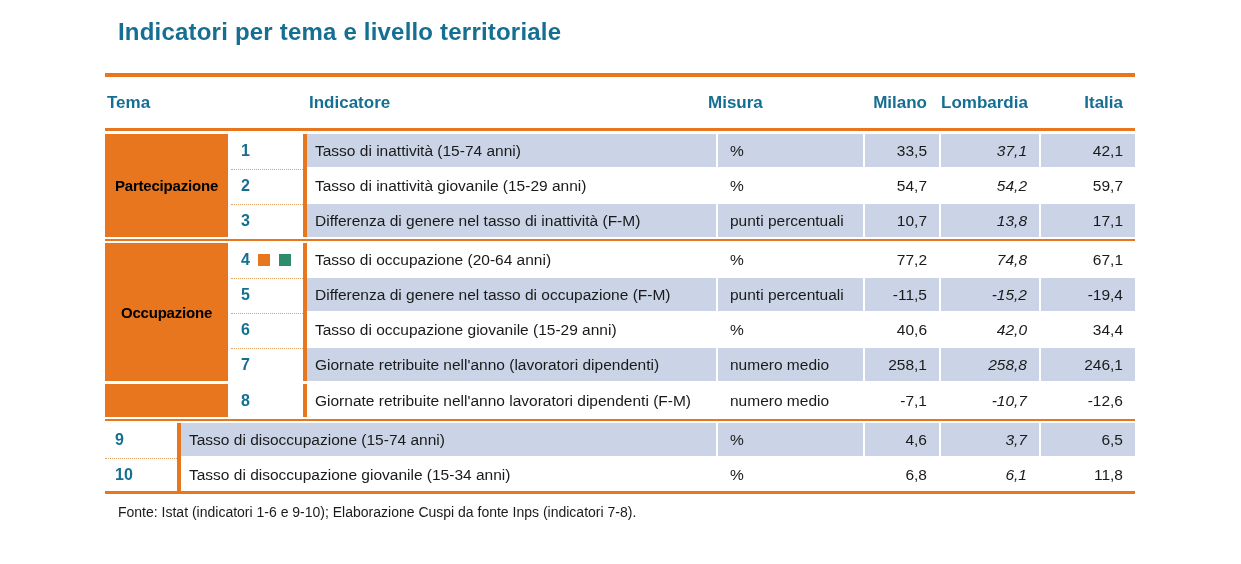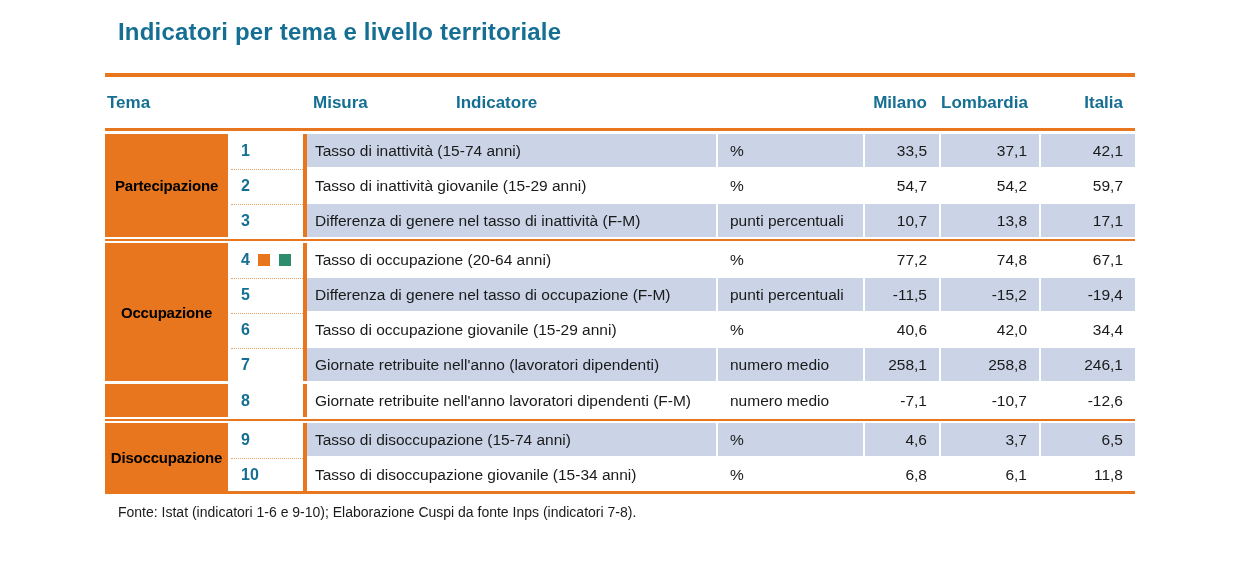--- a/index.html
+++ b/index.html
@@ -64,8 +64,8 @@
 
     <div class="hdr">
       <div class="h h-tema">Tema</div>
+      <div class="h h-ind">Indicatore</div>
       <div class="h h-mis">Misura</div>
-      <div class="h h-ind">Indicatore</div>
       <div class="h h-num">Milano</div>
       <div class="h h-num2">Lombardia</div>
       <div class="h h-num3">Italia</div>

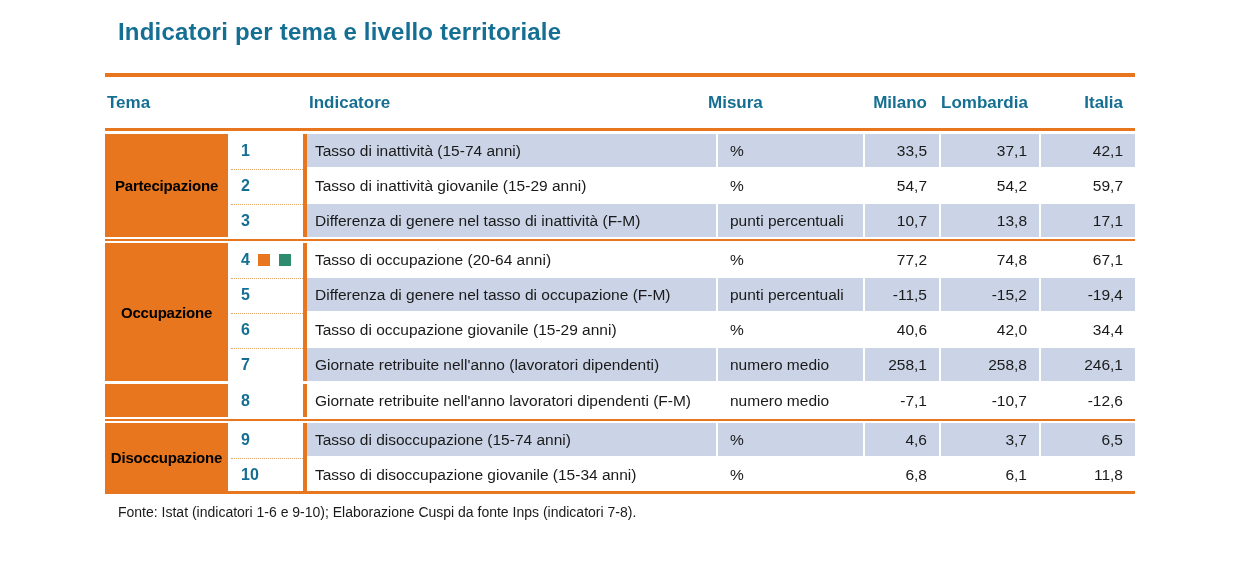--- a/index.html
+++ b/index.html
@@ -44,7 +44,7 @@
   .c-ind{flex:1;padding-left:8px;}
   .c-mis{width:145px;padding-left:12px;}
   .c-val{width:74px;justify-content:flex-end;padding-right:12px;}
-  .c-val2{width:98px;justify-content:flex-end;padding-right:12px;}
+  .c-val2{width:98px;justify-content:flex-end;padding-right:12px;font-style:italic;}
   .c-val3{width:94px;justify-content:flex-end;padding-right:12px;}
   .gsep{height:2px;background:var(--orange);margin:2px 0;}
   .gsep.plain{background:transparent;height:3px;margin:0;}

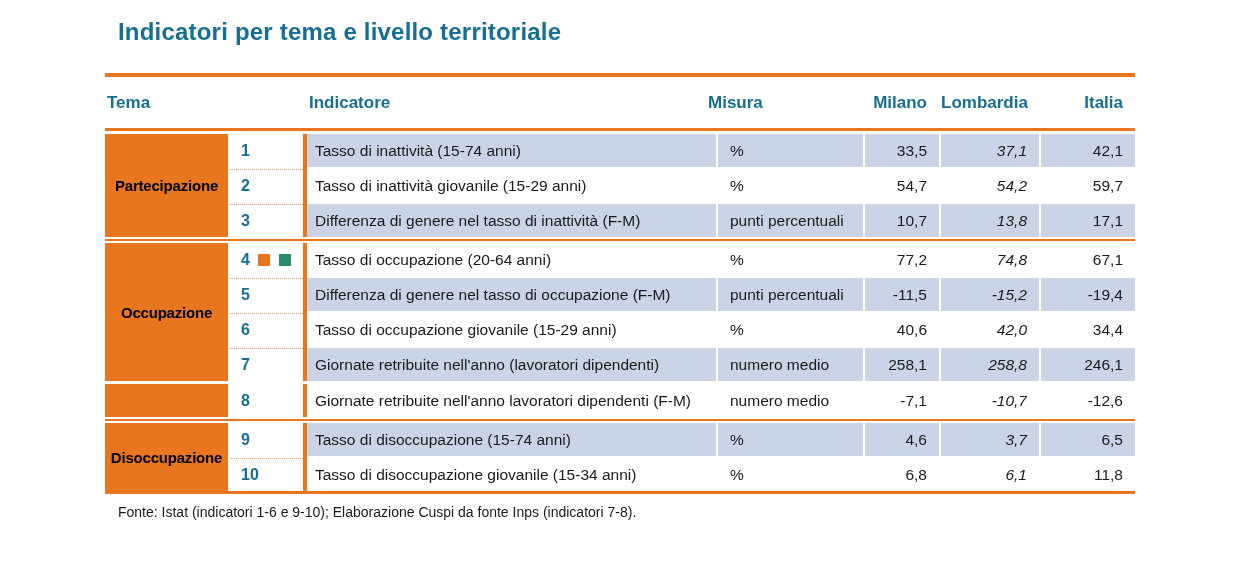--- a/index.html
+++ b/index.html
@@ -191,7 +191,6 @@
       <div class="gsep"></div>
 
       <div class="group">
-        <div class="theme-cell">Disoccupazione</div>
         <div class="num-col">
           <div class="num-cell">
               <span>9</span>

